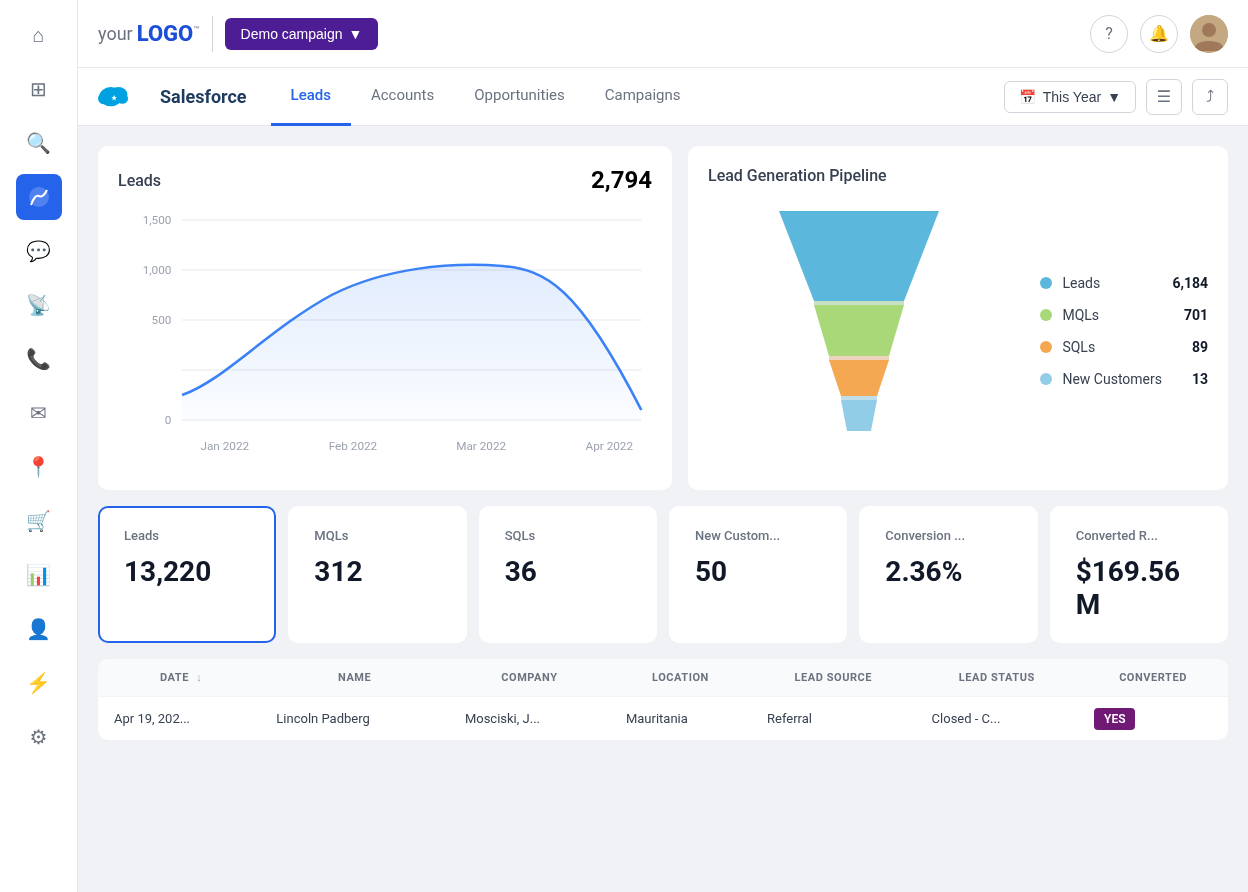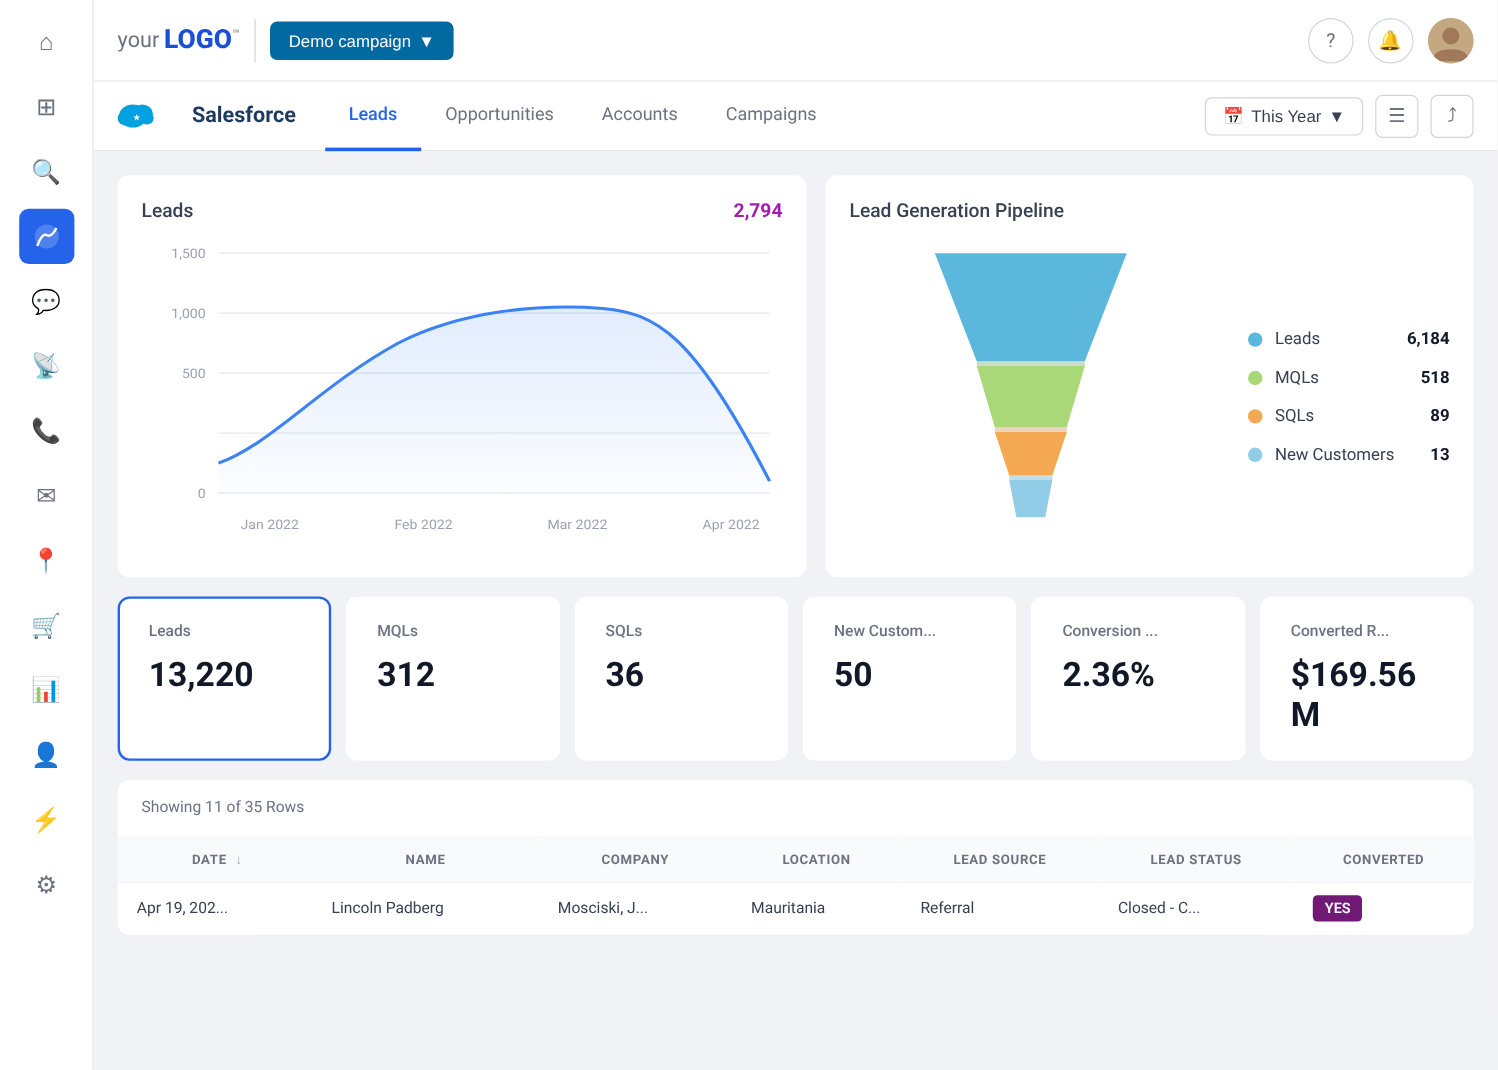--- a/index.html
+++ b/index.html
@@ -46,7 +46,7 @@
     .logo-tm { color: #9ca3af; font-size: 10px; vertical-align: super; }
     .divider-v { width: 1px; height: 36px; background: #d1d5db; margin: 0 8px; }
     .demo-btn {
-      background: #0369a1; color: #fff; border: none; border-radius: 6px;
+      background: #4c1d95; color: #fff; border: none; border-radius: 6px;
       padding: 8px 16px; font-size: 14px; cursor: pointer; display: flex; align-items: center; gap: 6px;
     }
     .topbar-right { margin-left: auto; display: flex; align-items: center; gap: 12px; }

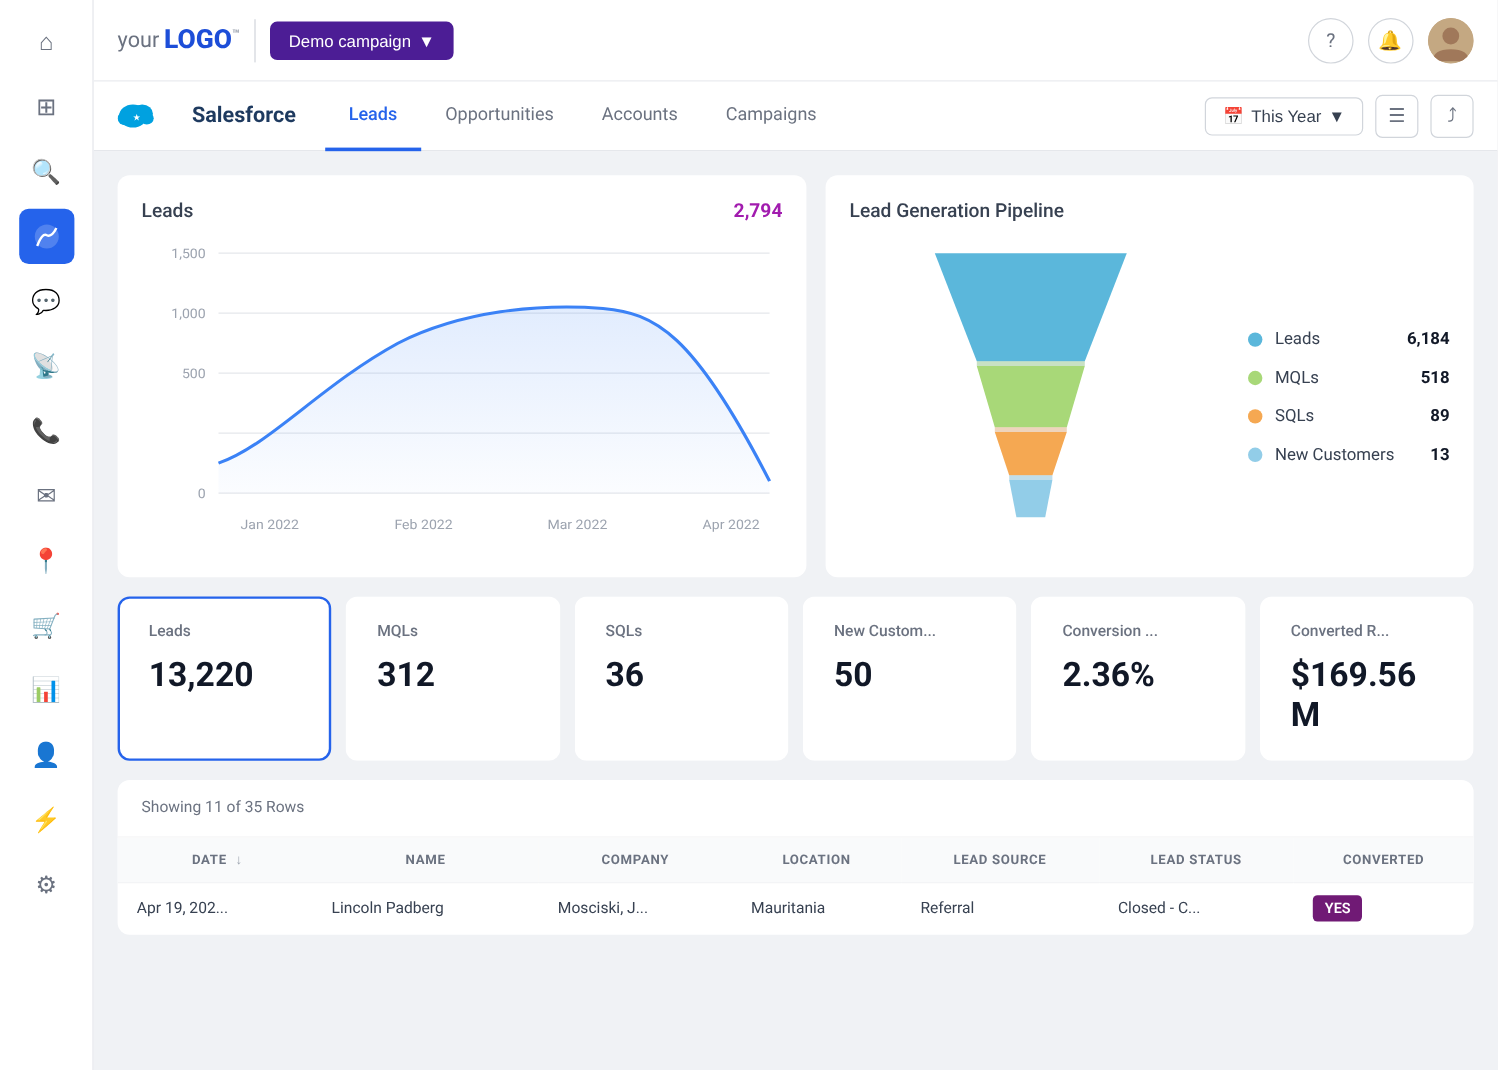--- a/index.html
+++ b/index.html
@@ -271,10 +271,10 @@
       <span>Leads</span>
     </div>
     <div class="tab">
+      <span>Accounts</span>
+    </div>
+    <div class="tab">
       <span>Opportunities</span>
-    </div>
-    <div class="tab">
-      <span>Accounts</span>
     </div>
     <div class="tab">
       <span>Campaigns</span>

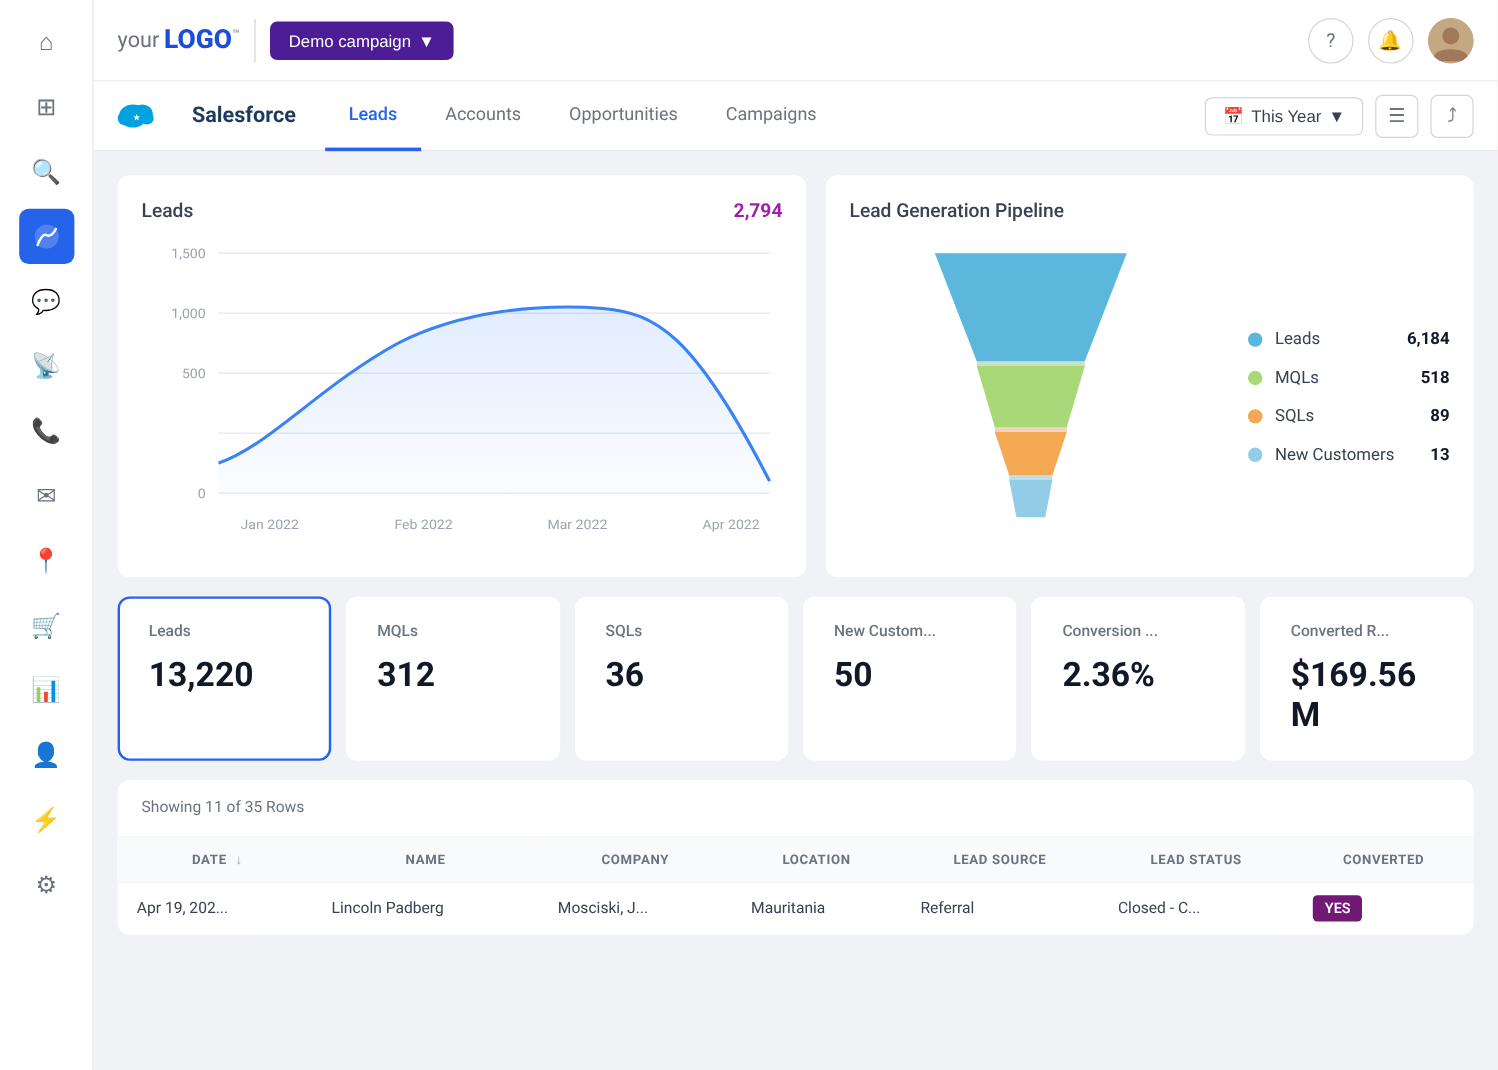--- a/index.html
+++ b/index.html
@@ -129,7 +129,7 @@
       margin-bottom: 16px;
     }
     .chart-title { font-size: 16px; font-weight: 500; color: #374151; }
-    .chart-value { font-size: 16px; font-weight: 700; color: #a21caf; }
+    .chart-value { font-size: 24px; font-weight: 700; color: #000000; }
 
     .line-chart-area { position: relative; height: 260px; }
     .chart-svg { width: 100%; height: 100%; }

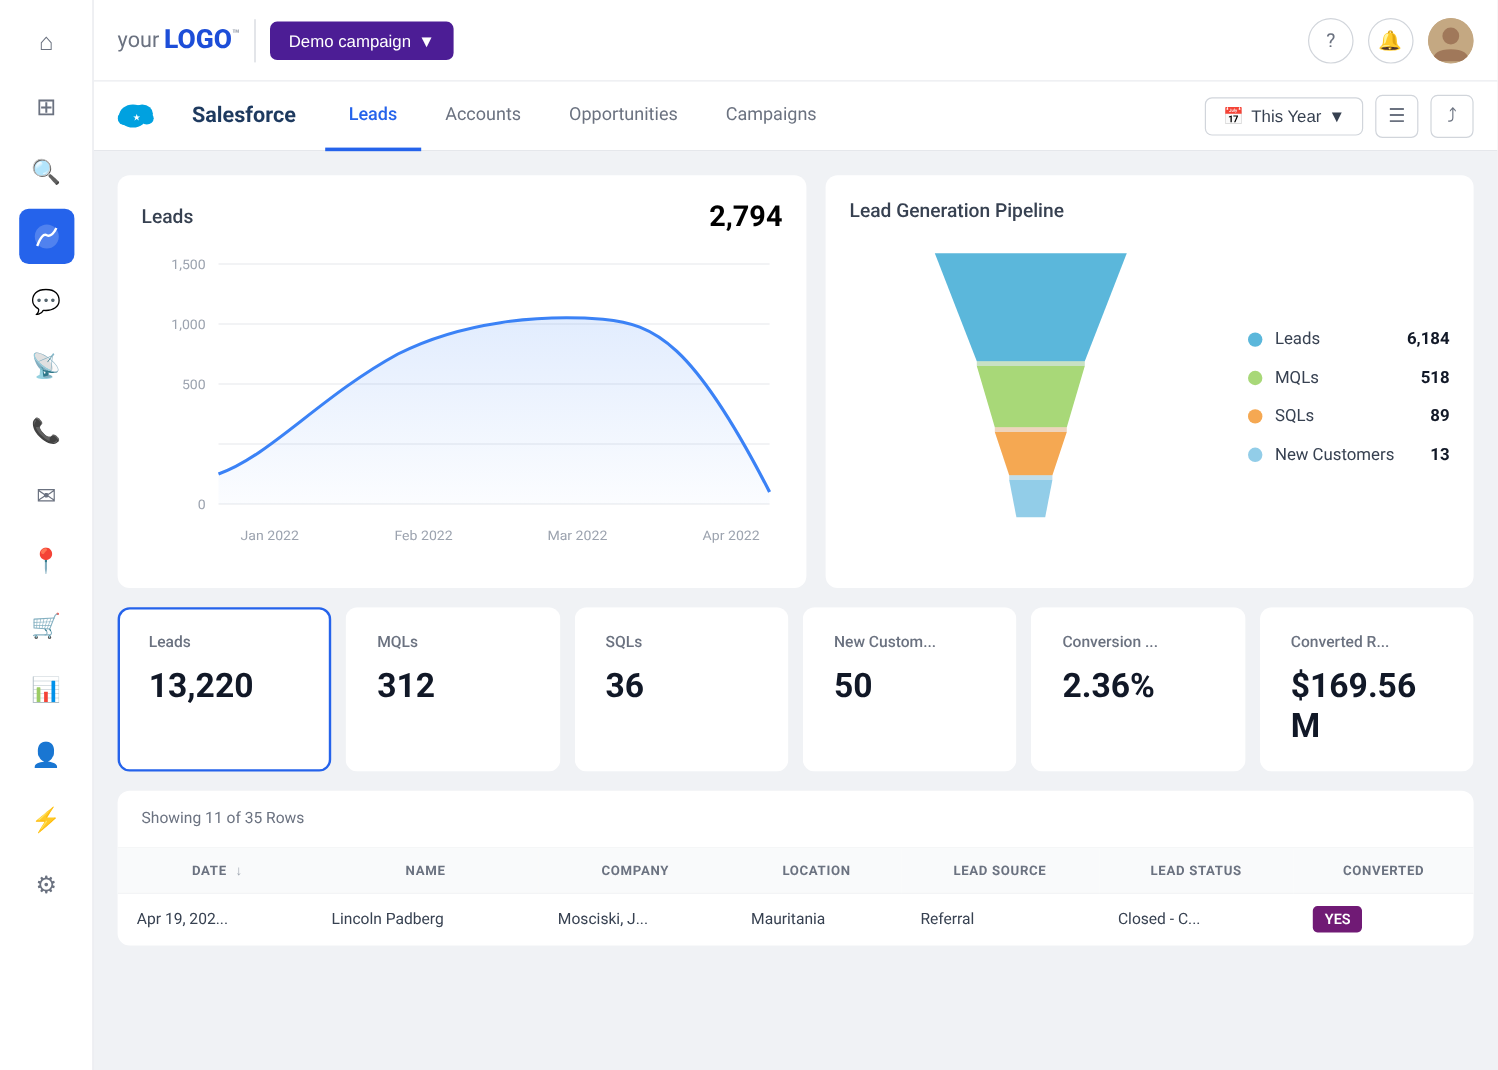--- a/index.html
+++ b/index.html
@@ -365,7 +365,7 @@
             <div class="legend-item">
               <div class="legend-dot" style="background:#a8d878"></div>
               <span class="legend-label">MQLs</span>
-              <span class="legend-val">518</span>
+              <span class="legend-val">701</span>
             </div>
             <div class="legend-item">
               <div class="legend-dot" style="background:#f5a852"></div>

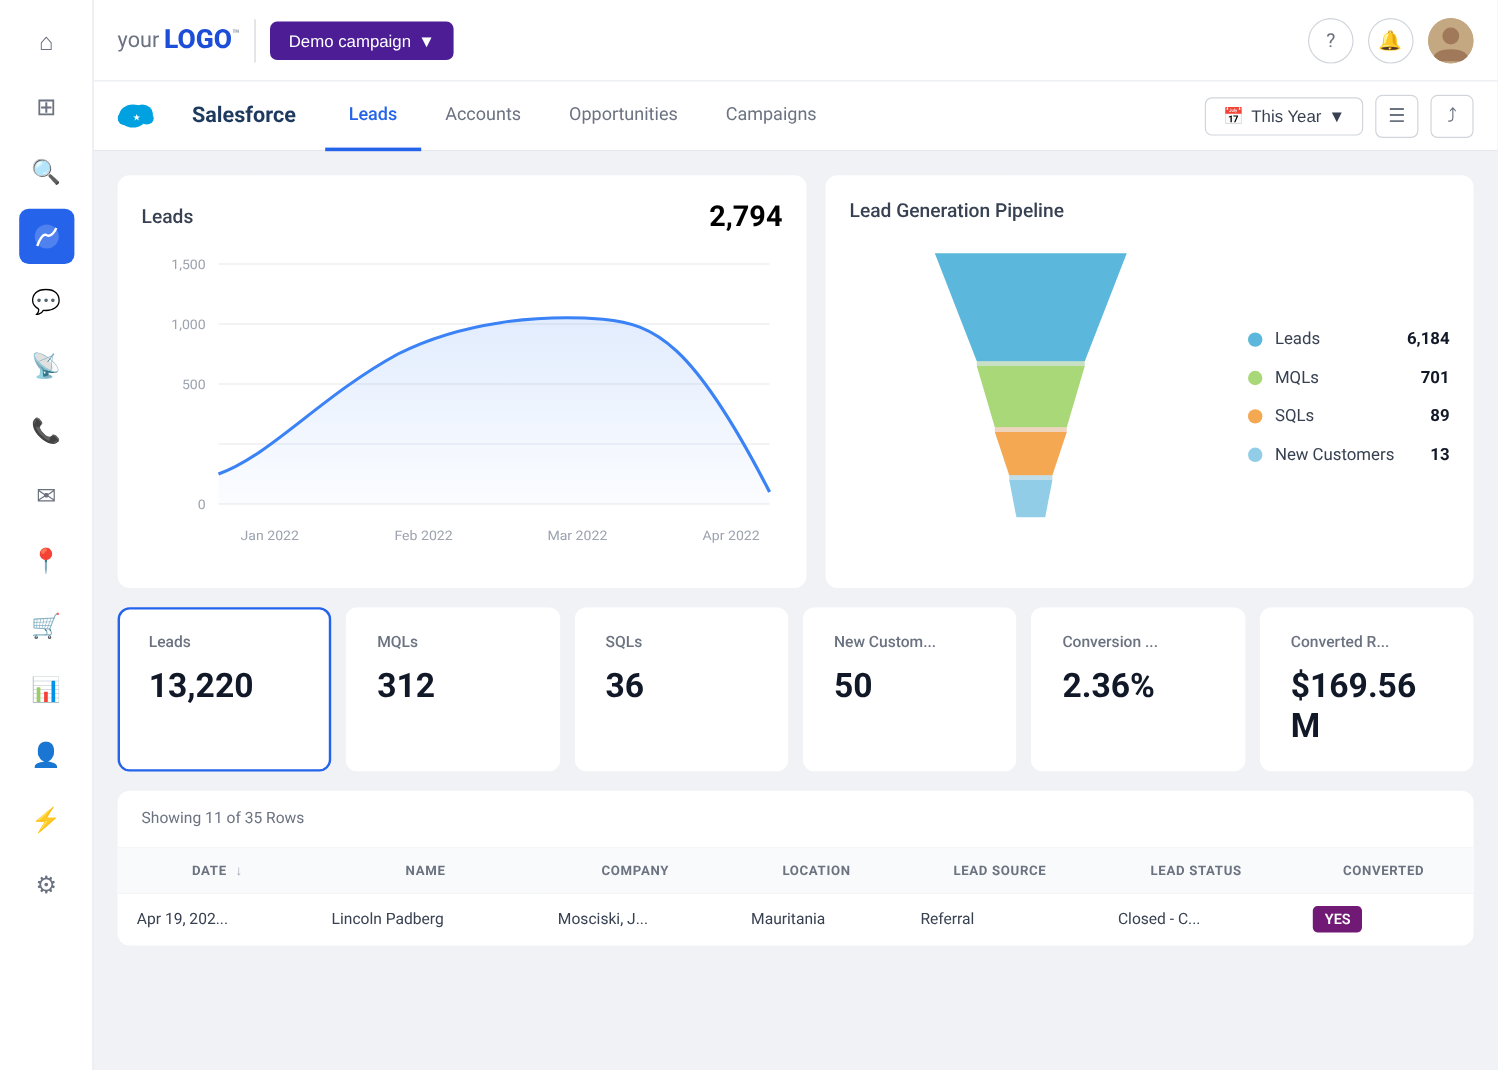--- a/index.html
+++ b/index.html
@@ -410,7 +410,6 @@
     </div>
 
     <div class="table-card">
-      <div class="table-header">Showing 11 of 35 Rows</div>
       <table>
         <thead>
           <tr>

